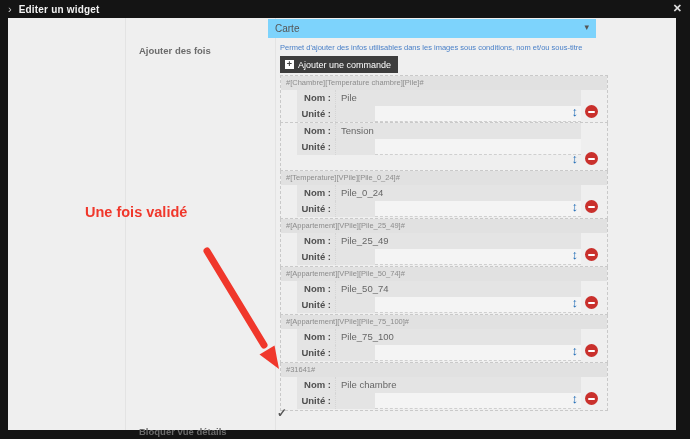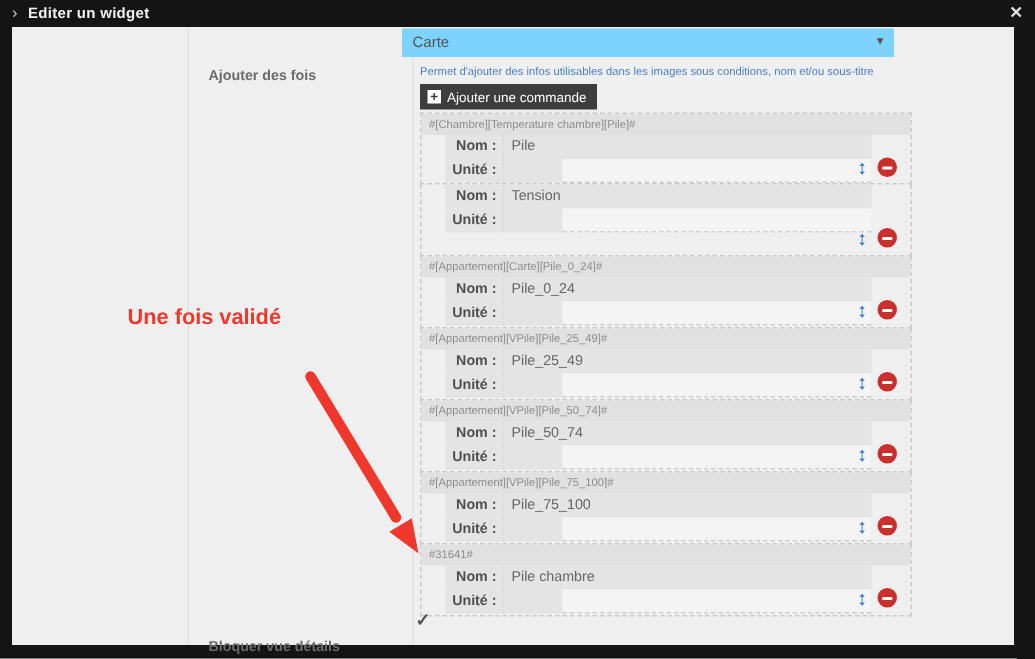--- a/index.html
+++ b/index.html
@@ -130,7 +130,7 @@
   </div>
 
   <div class="cmd">
-    <div class="cmd-head">#[Appartement][Carte][Pile_0_24]#</div>
+    <div class="cmd-head">#[Temperature][VPile][Pile_0_24]#</div>
     <div class="row">
       <span class="rl">Nom :</span>
       <span class="inp nom">Pile_0_24</span>

